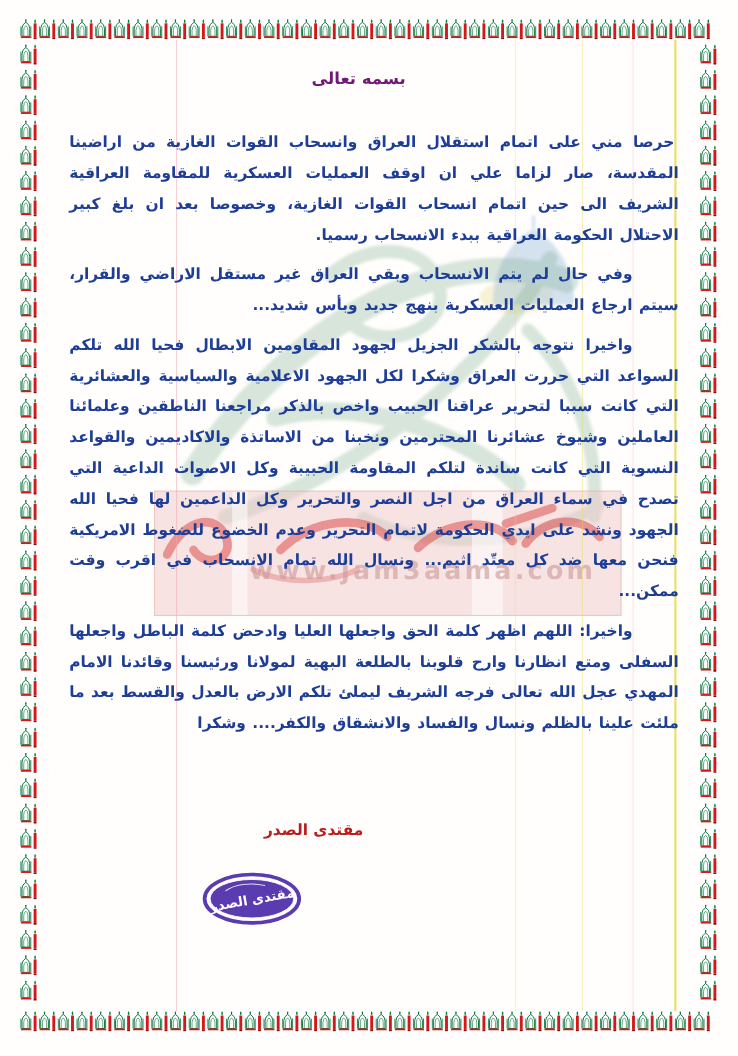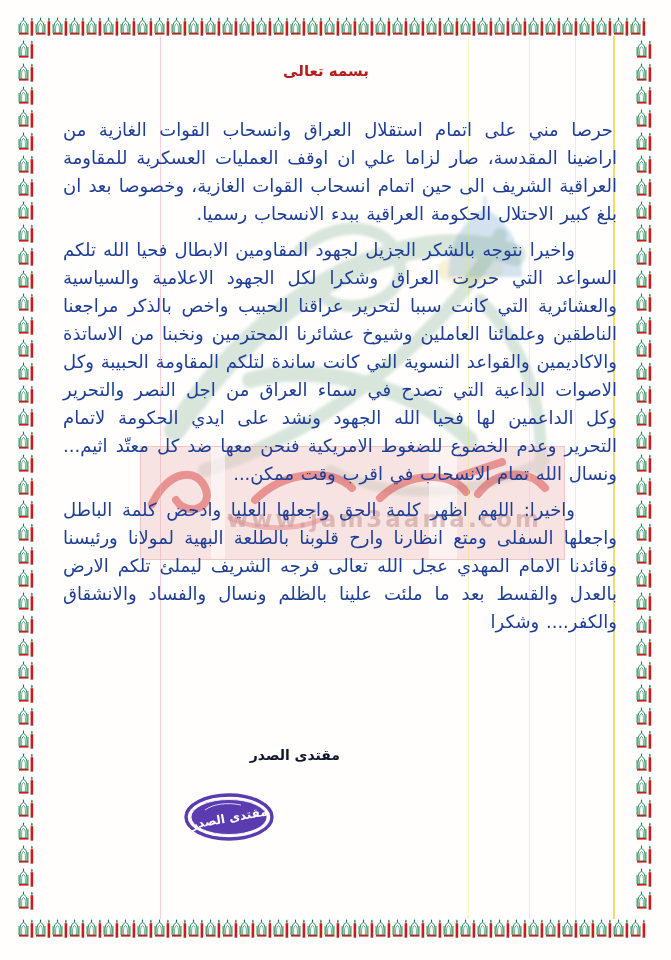--- a/index.html
+++ b/index.html
@@ -49,7 +49,7 @@
   #basmala{
     position:absolute;left:63px;top:62px;width:554px;
     text-align:center;direction:rtl;
-    font-size:15px;font-weight:bold;color:#b91c1c;
+    font-size:15px;font-weight:bold;color:#701a75;
     padding-left:0;padding-right:28px;box-sizing:border-box;
   }
   #doc-text{

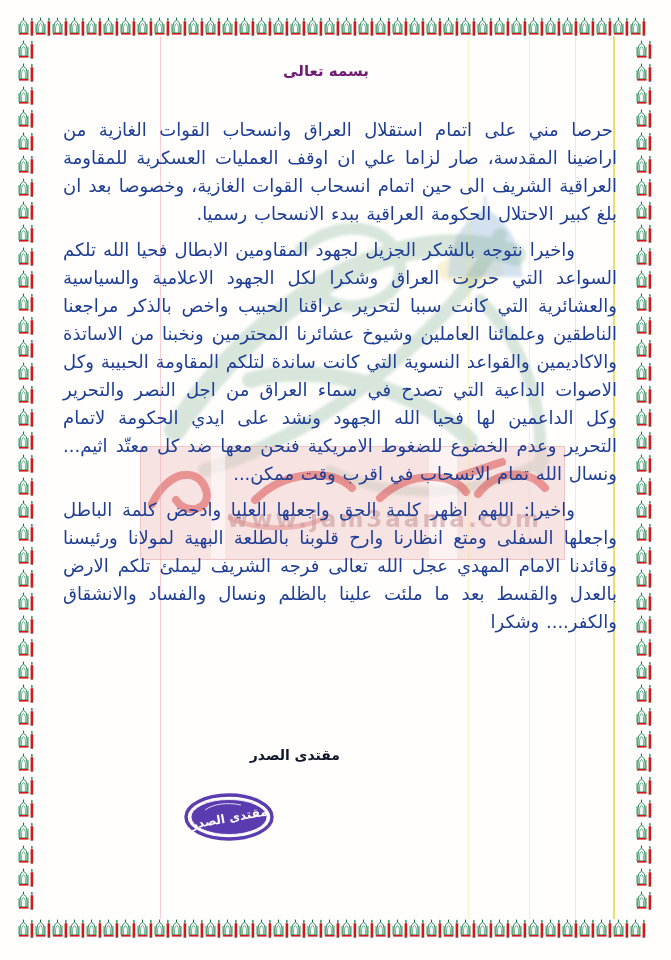--- a/index.html
+++ b/index.html
@@ -55,7 +55,7 @@
   #doc-text{
     position:absolute;left:63px;top:116px;width:554px;
     direction:rtl;text-align:justify;
-    font-size:18px;font-weight:normal;color:#1e3e96;
+    font-size:14px;font-weight:bold;color:#1e3e96;
     line-height:28px;word-spacing:1px;
   }
   #doc-text p{margin:0 0 8px 0;text-indent:42px;}

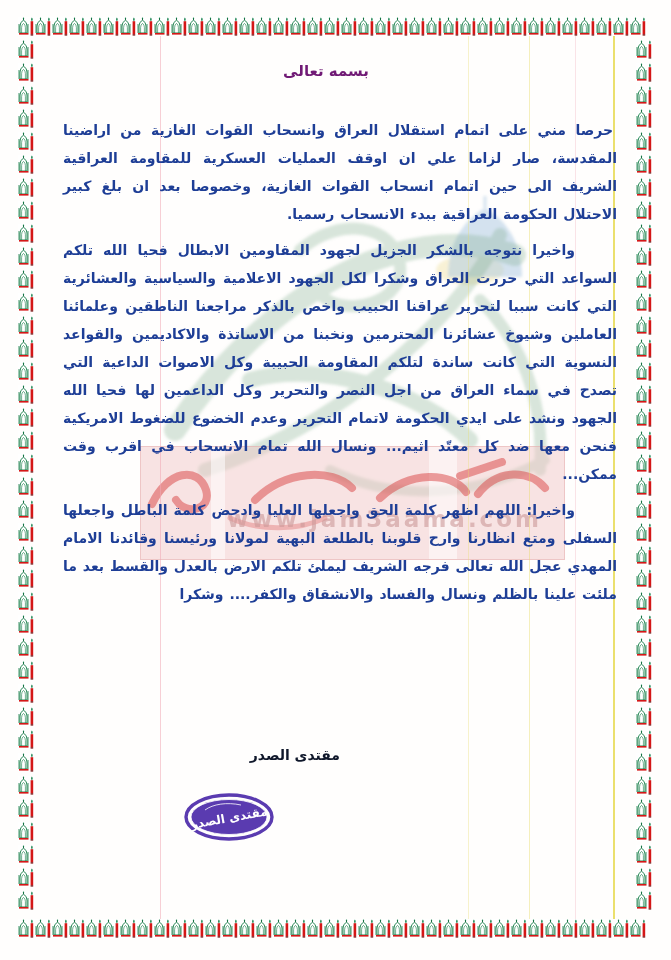--- a/index.html
+++ b/index.html
@@ -2082,6 +2082,7 @@
 
   <div id="doc-text">
     <p class="first">حرصا مني على اتمام استقلال العراق وانسحاب القوات الغازية من اراضينا المقدسة، صار لزاما علي ان اوقف العمليات العسكرية للمقاومة العراقية الشريف الى حين اتمام انسحاب القوات الغازية، وخصوصا بعد ان بلغ كبير الاحتلال الحكومة العراقية ببدء الانسحاب رسميا.</p>
+    <p>وفي حال لم يتم الانسحاب وبقي العراق غير مستقل الاراضي والقرار، سيتم ارجاع العمليات العسكرية بنهج جديد وبأس شديد...</p>
     <p>واخيرا نتوجه بالشكر الجزيل لجهود المقاومين الابطال فحيا الله تلكم السواعد التي حررت العراق وشكرا لكل الجهود الاعلامية والسياسية والعشائرية التي كانت سببا لتحرير عراقنا الحبيب واخص بالذكر مراجعنا الناطقين وعلمائنا العاملين وشيوخ عشائرنا المحترمين ونخبنا من الاساتذة والاكاديمين والقواعد النسوية التي كانت ساندة لتلكم المقاومة الحبيبة وكل الاصوات الداعية التي تصدح في سماء العراق من اجل النصر والتحرير وكل الداعمين لها فحيا الله الجهود ونشد على ايدي الحكومة لاتمام التحرير وعدم الخضوع للضغوط الامريكية فنحن معها ضد كل معتّد اثيم... ونسال الله تمام الانسحاب في اقرب وقت ممكن...</p>
     <p>واخيرا: اللهم اظهر كلمة الحق واجعلها العليا وادحض كلمة الباطل واجعلها السفلى ومتع انظارنا وارح قلوبنا بالطلعة البهية لمولانا ورئيسنا وقائدنا الامام المهدي عجل الله تعالى فرجه الشريف ليملئ تلكم الارض بالعدل والقسط بعد ما ملئت علينا بالظلم ونسال والفساد والانشقاق والكفر.... وشكرا</p>
   </div>

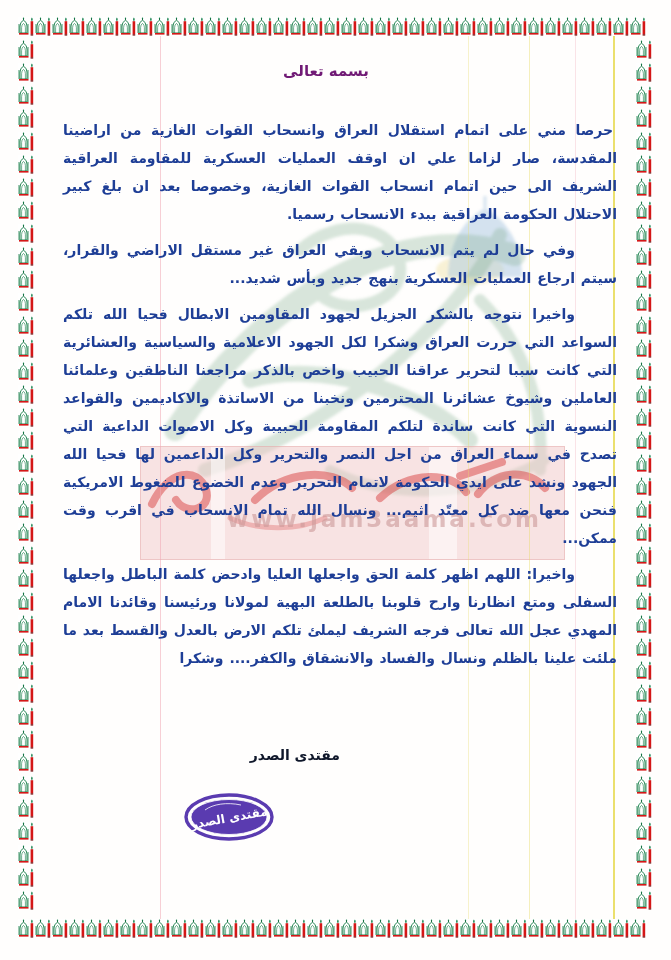--- a/index.html
+++ b/index.html
@@ -63,8 +63,8 @@
   
   #signature{
     position:absolute;left:240px;top:747px;width:100px;
-    direction:rtl;text-align:right;
-    font-size:14px;font-weight:bold;color:#0f172a;
+    direction:rtl;text-align:left;
+    font-size:14px;font-weight:bold;color:#b91c1c;
   }
   #stamp{position:absolute;left:183px;top:792px;}
 </style>

